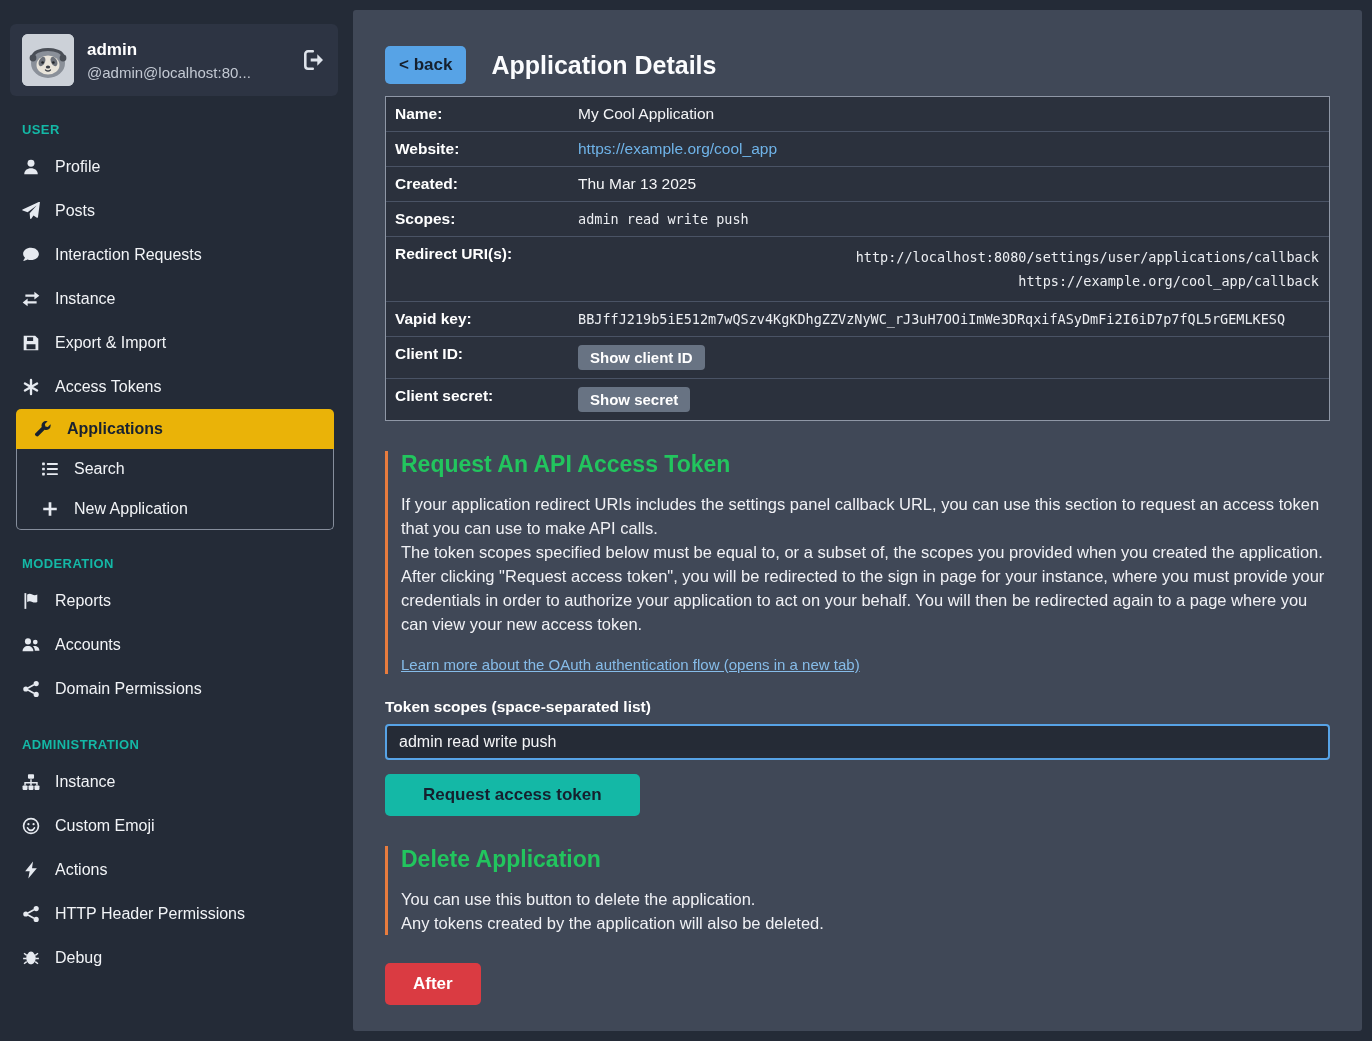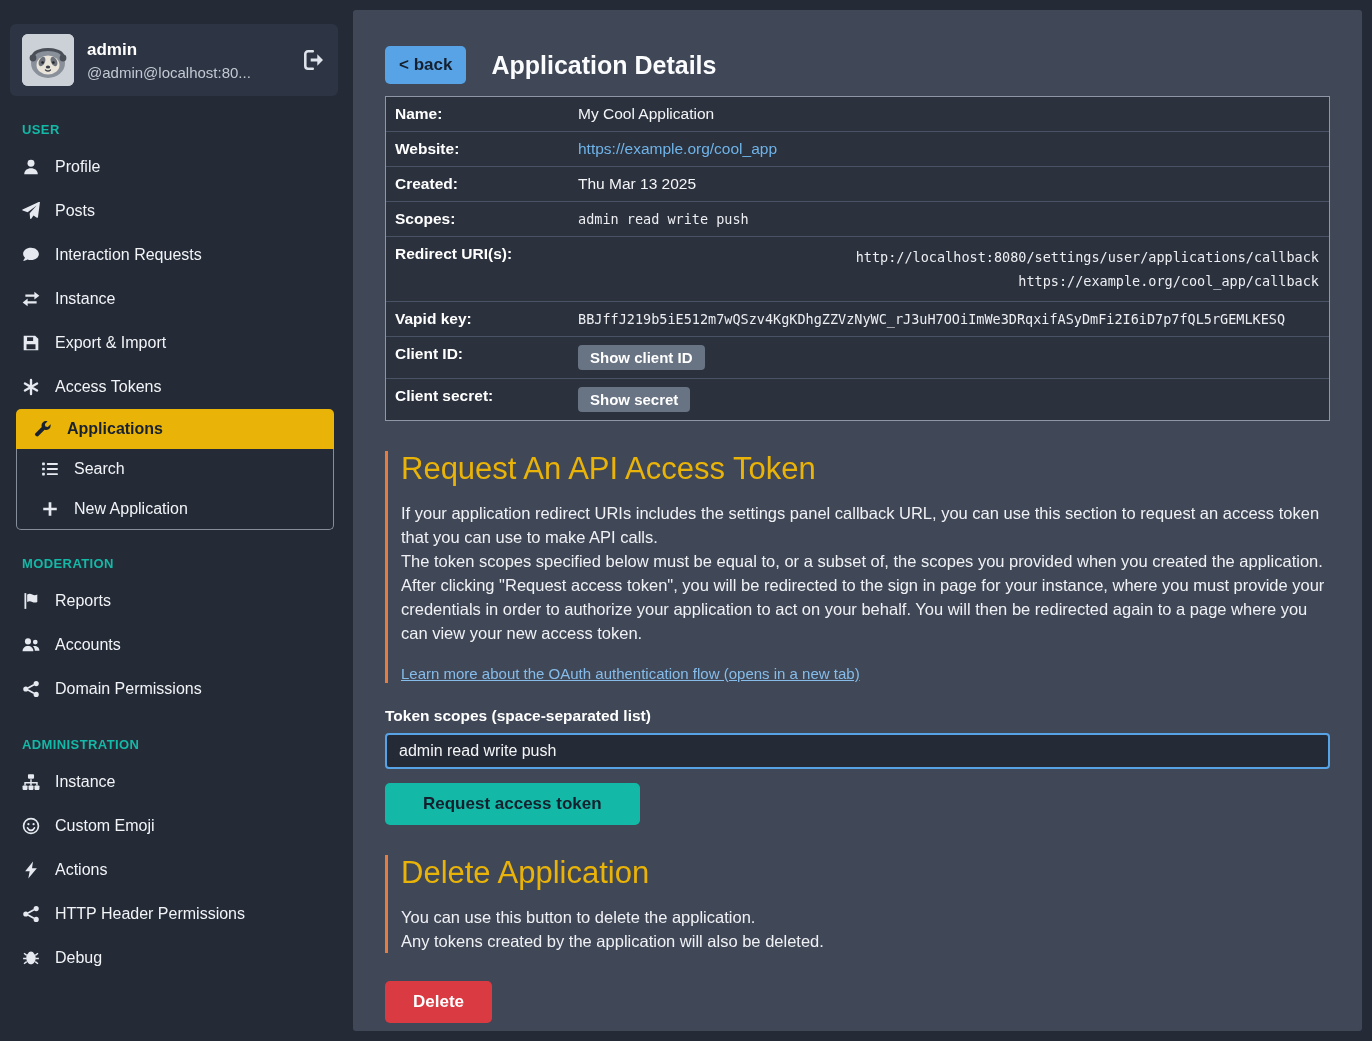--- a/index.html
+++ b/index.html
@@ -76,7 +76,7 @@
   }
 
   .form-section { border-left:3px solid #e87c3e; padding-left:13px; margin-top:30px; }
-  .section-heading { font-size:31px; font-weight:normal; margin:0 0 14px 0; color:#eab308; }
+  .section-heading { font-size:23px; font-weight:bold; margin:0 0 14px 0; color:#22c55e; }
   .section-text { font-size:16.5px; line-height:24px; margin:0; color:#f0f1f5; max-width:945px; }
   .learn-link { display:inline-block; margin-top:20px; font-size:15px; color:#86bce9; text-decoration:underline; cursor:pointer; }
 

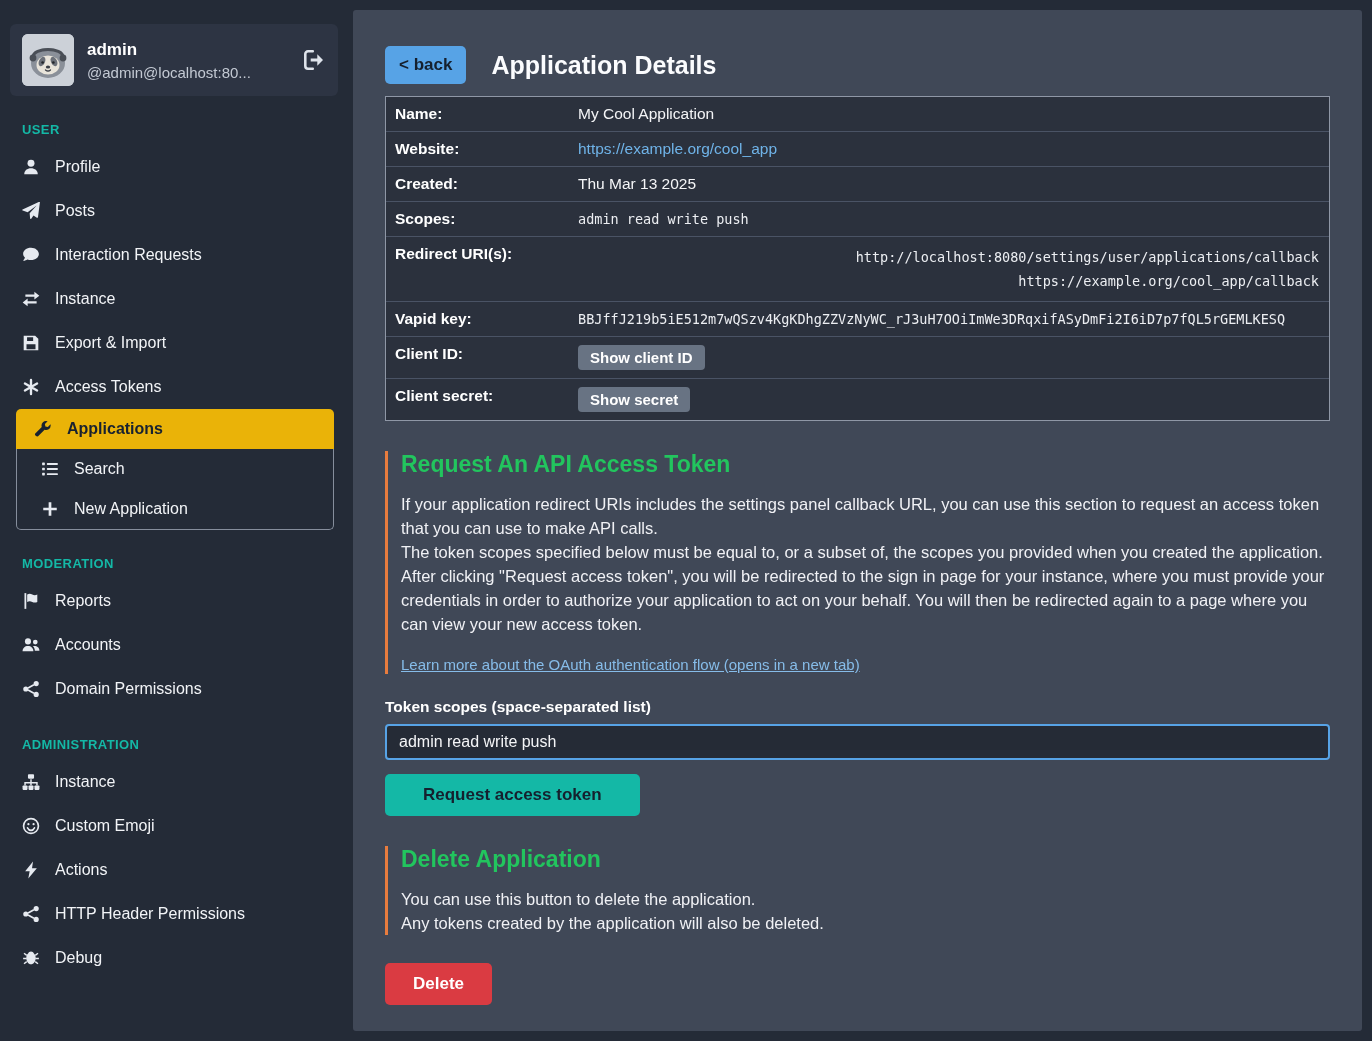--- a/index.html
+++ b/index.html
@@ -391,7 +391,7 @@
     <p class="section-text">Any tokens created by the application will also be deleted.</p>
   </section>
 
-  <button class="delete-btn">Delete</button>
+  <button class="delete-btn">After</button>
 
 </main>
 

